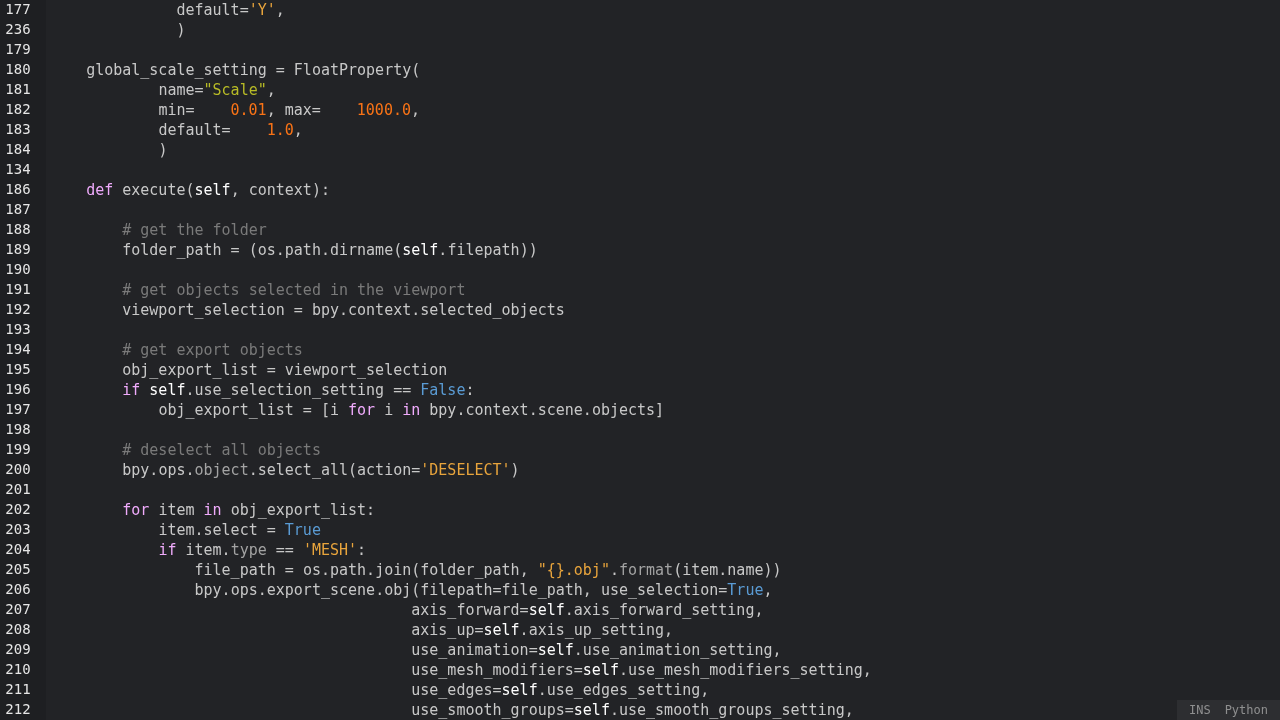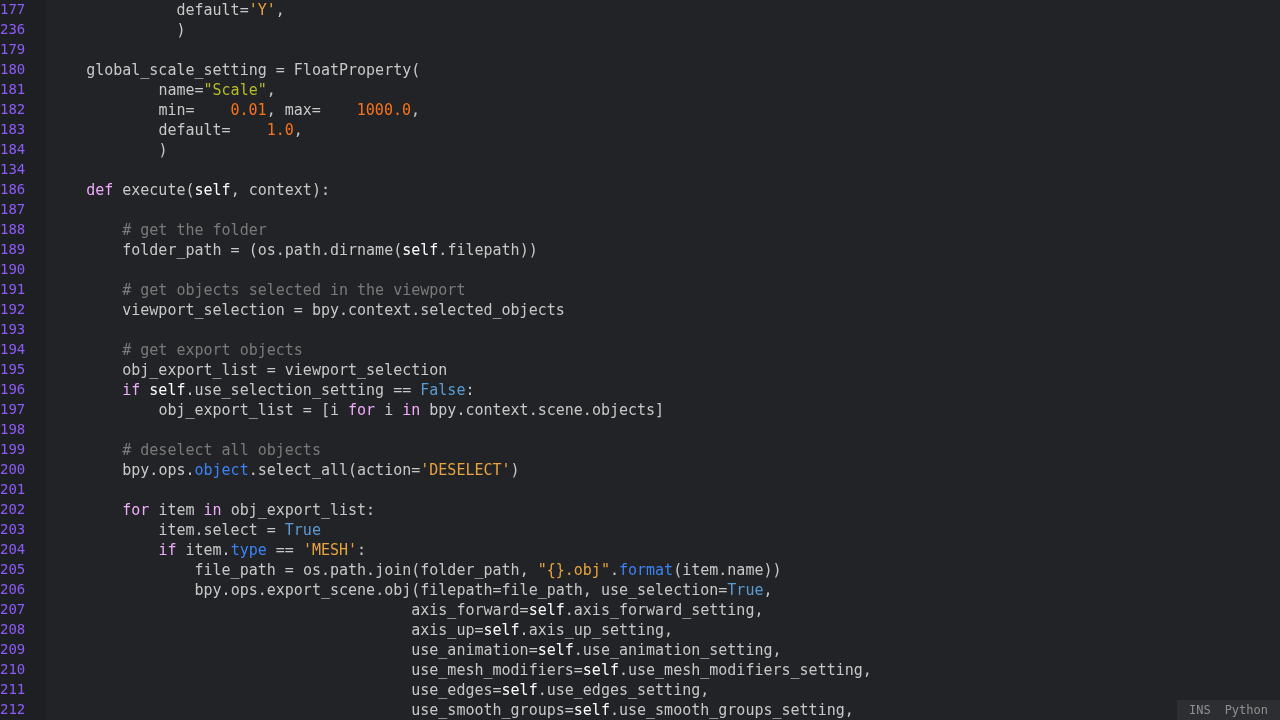--- a/index.html
+++ b/index.html
@@ -23,8 +23,8 @@
     width: 46px;
     flex: 0 0 46px;
     background: #1e1f22;
-    color: #8b5cf6;
-    text-align: left;
+    color: #e5e5e5;
+    text-align: center;
     padding-right: 10px;
     user-select: none;
     font-size: 14px;

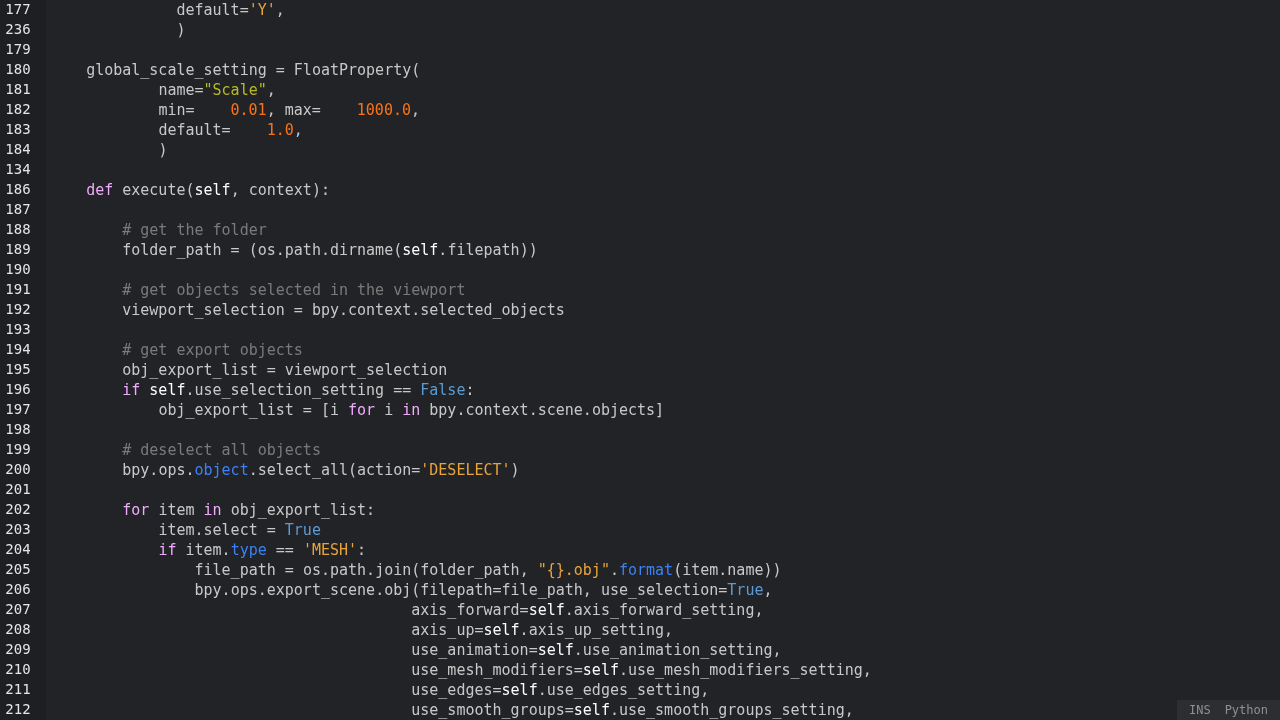--- a/index.html
+++ b/index.html
@@ -47,7 +47,7 @@
   .num  { color: #f97316; margin-left: 36px; }
   .bool { color: #5a9bd4; }
   .comment { color: #7a7a7a; }
-  .attr { color: #3b82f6; }       
+  .attr { color: #a3a3a3; }       
   .self { color: #ffffff; }
   .op   { color: #c8c8c8; }
   .statusbar {

